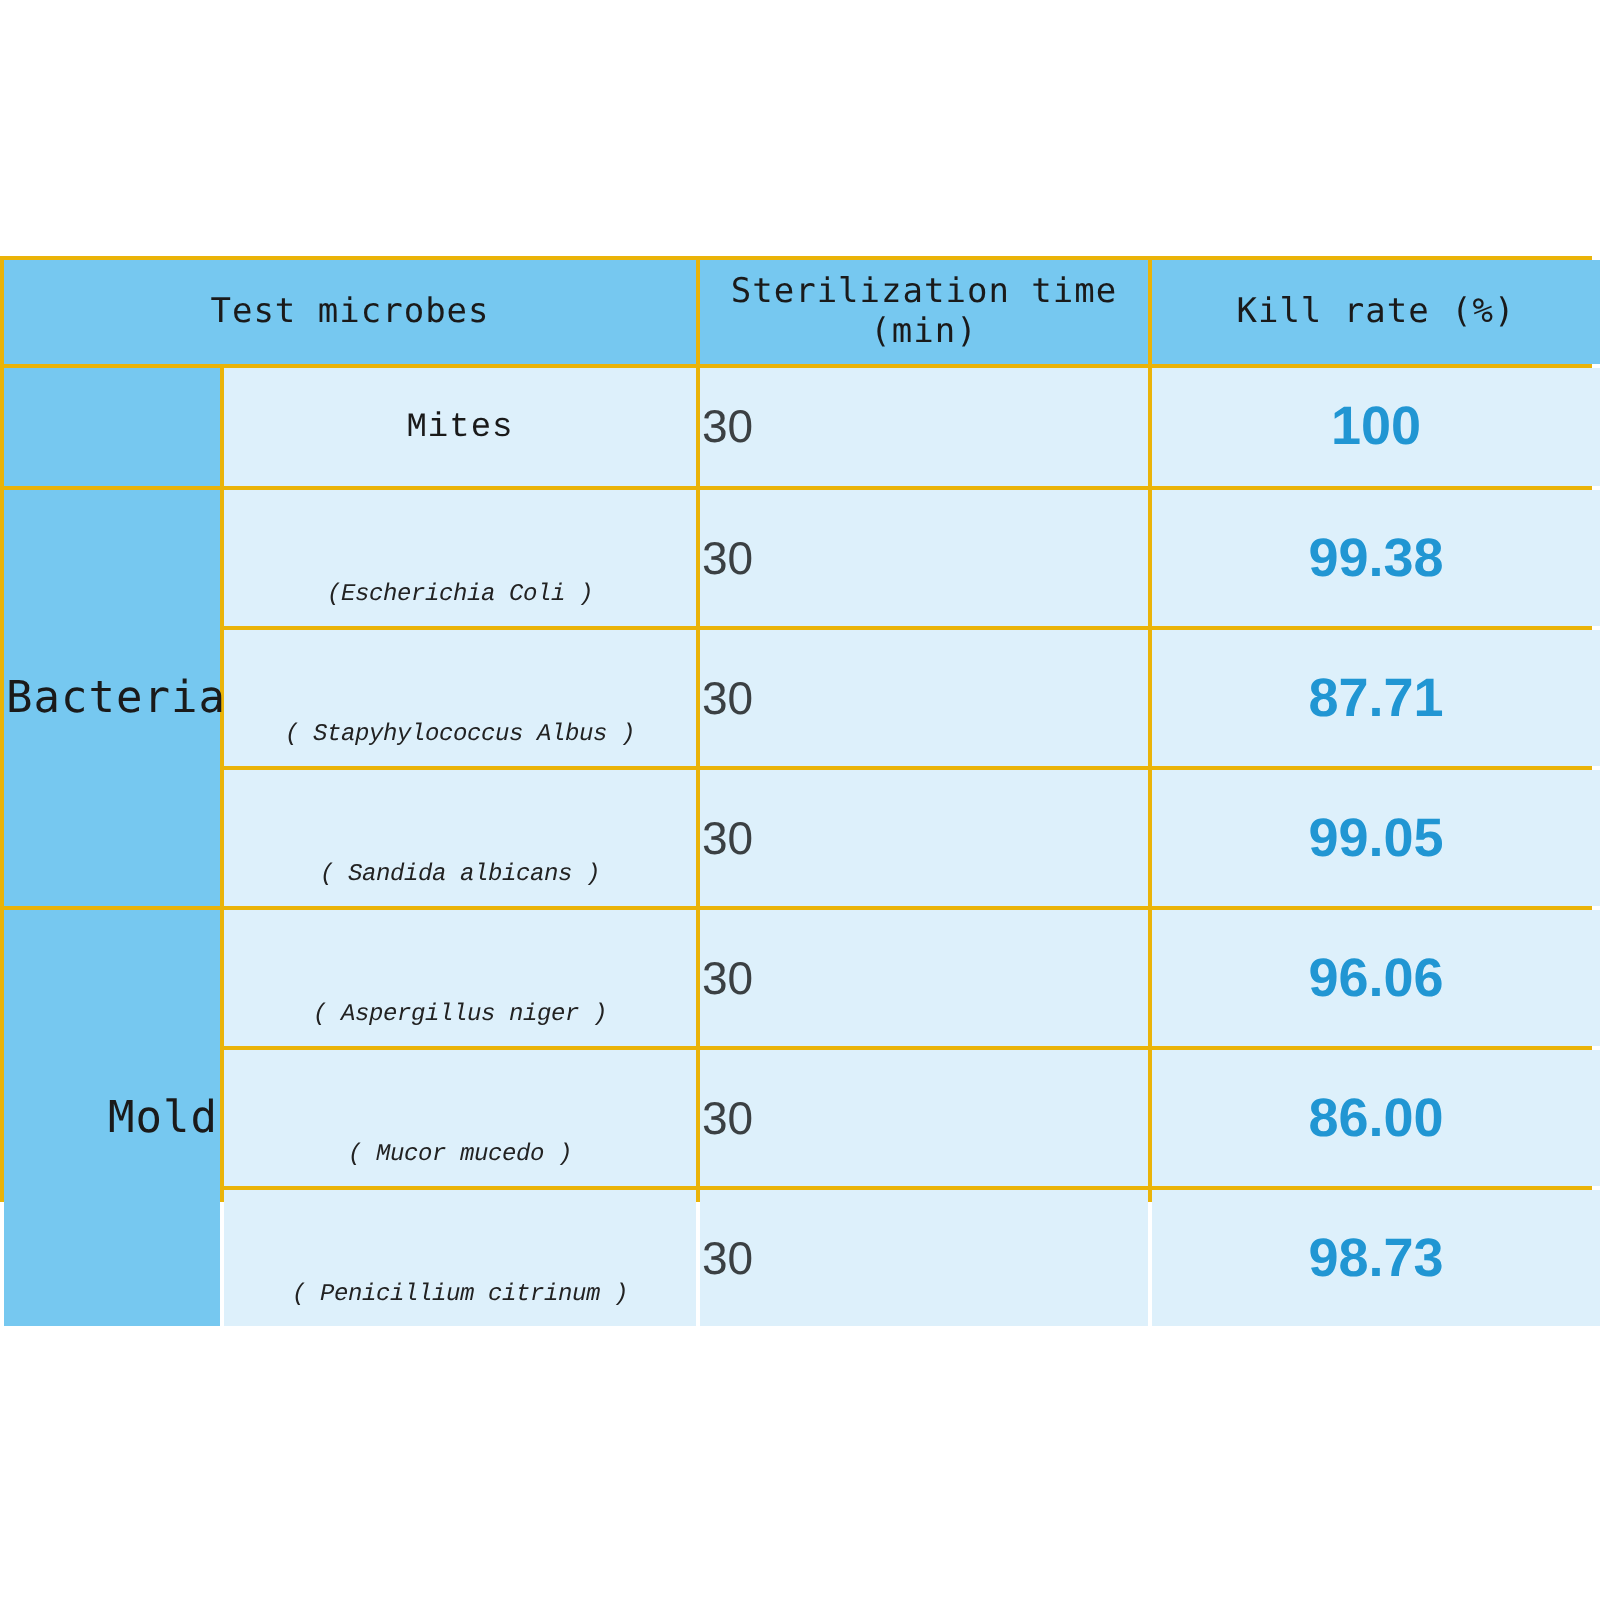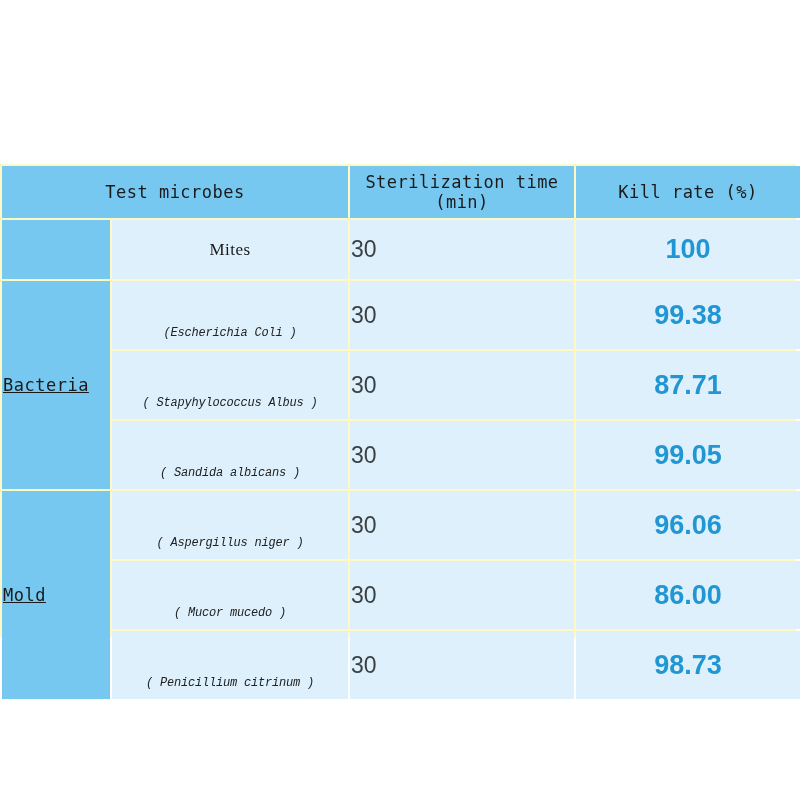--- a/index.html
+++ b/index.html
@@ -26,8 +26,7 @@
     top: 128px;
     width: 796px;
     height: 473px;
-    background: #fef9c3;
-    margin-top: 36px;
+    background: #eab308;
   }
 
   table.spec-table {

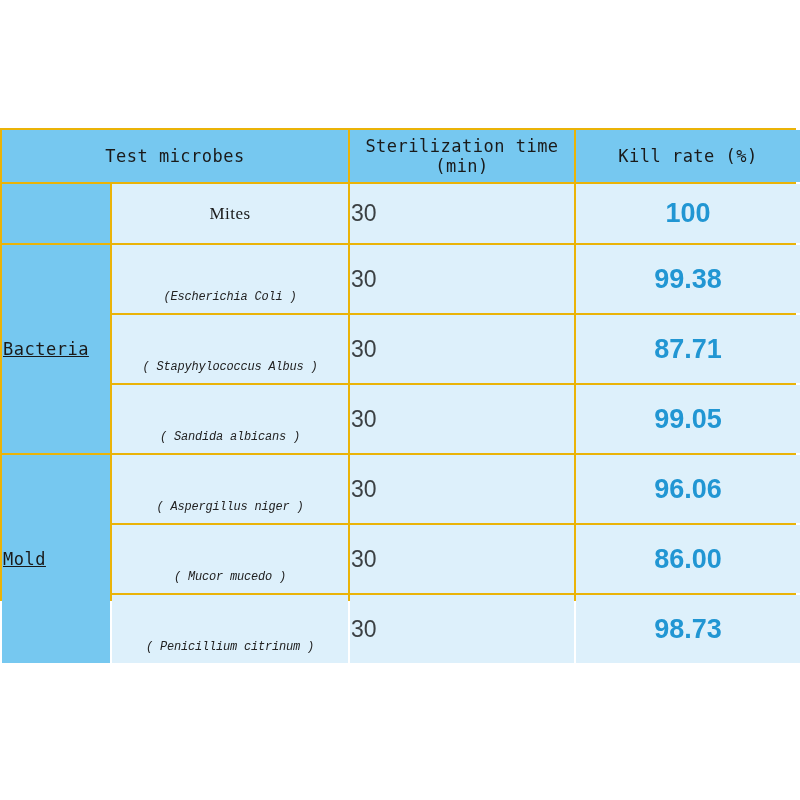--- a/index.html
+++ b/index.html
@@ -86,7 +86,7 @@
     vertical-align: middle;
     padding-bottom: 0;
     font-style: normal;
-    font-family: Liberation Serif, serif;
+    font-family: Liberation Mono, monospace;
     font-size: 17px;
     letter-spacing: 0.5px;
     color: #1a1a1a;

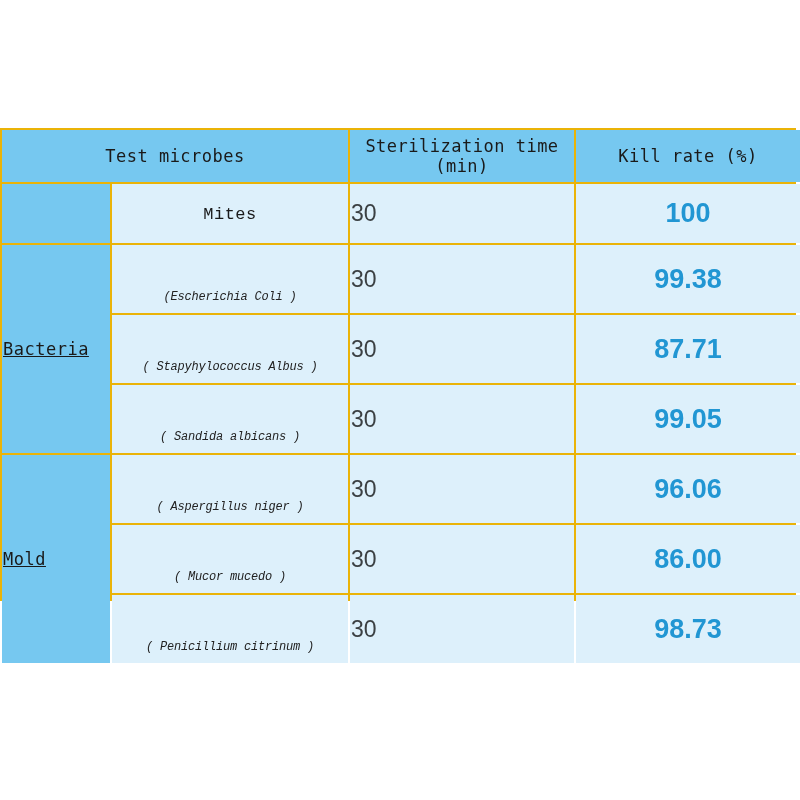--- a/index.html
+++ b/index.html
@@ -54,13 +54,12 @@
   .group-cell {
     background: #76c8f0;
     color: #1a1a1a;
-    text-align: left;
+    text-align: right;
     vertical-align: middle;
     font-family: "DejaVu Sans Mono", "Liberation Mono", monospace;
-    font-size: 17px;
+    font-size: 22px;
     letter-spacing: 0.5px;
     width: 108px;
-    text-decoration: underline;
   }
 
   .group-cell-blank {

